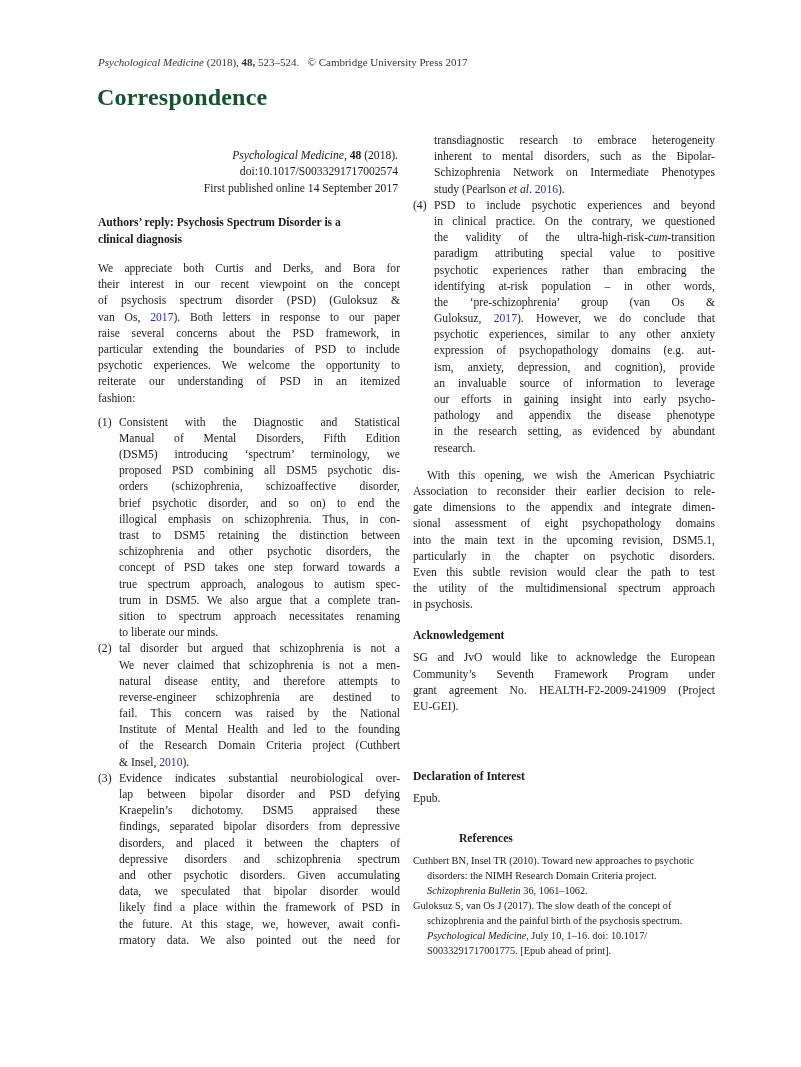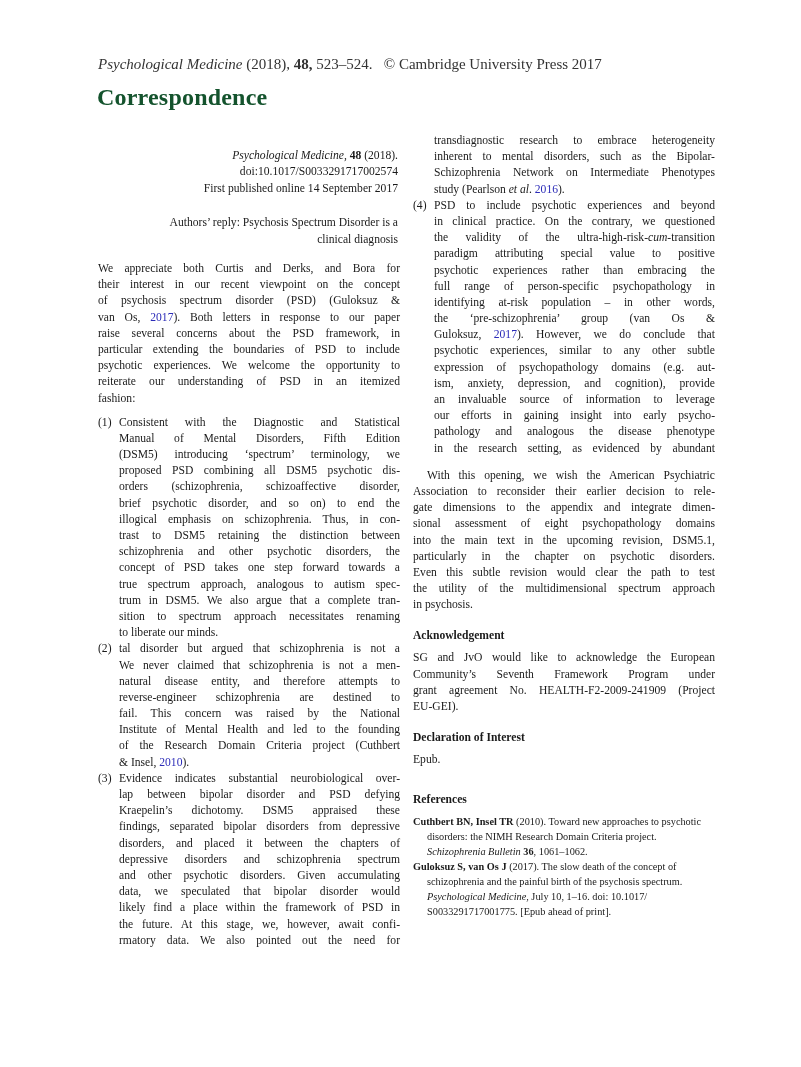--- a/index.html
+++ b/index.html
@@ -6,7 +6,7 @@
   body { width:801px; height:1067px; position:relative; overflow:hidden;
          font-family:"Liberation Serif","DejaVu Serif",serif; color:#1a1a1a; }
   .abs { position:absolute; }
-  .running-head { left:98px; top:56px; font-size:15px; color:#333; white-space:nowrap; }
+  .running-head { left:98px; top:56px; font-size:11px; color:#333; white-space:nowrap; }
   .running-head i { font-style:italic; }
   .title { left:97px; top:84px; font-size:24px; font-weight:bold; letter-spacing:0.2px; color:#14532d; }
   .meta { left:98px; top:148px; font-size:11.6px; line-height:16.3px; width:300px;text-align:right; }

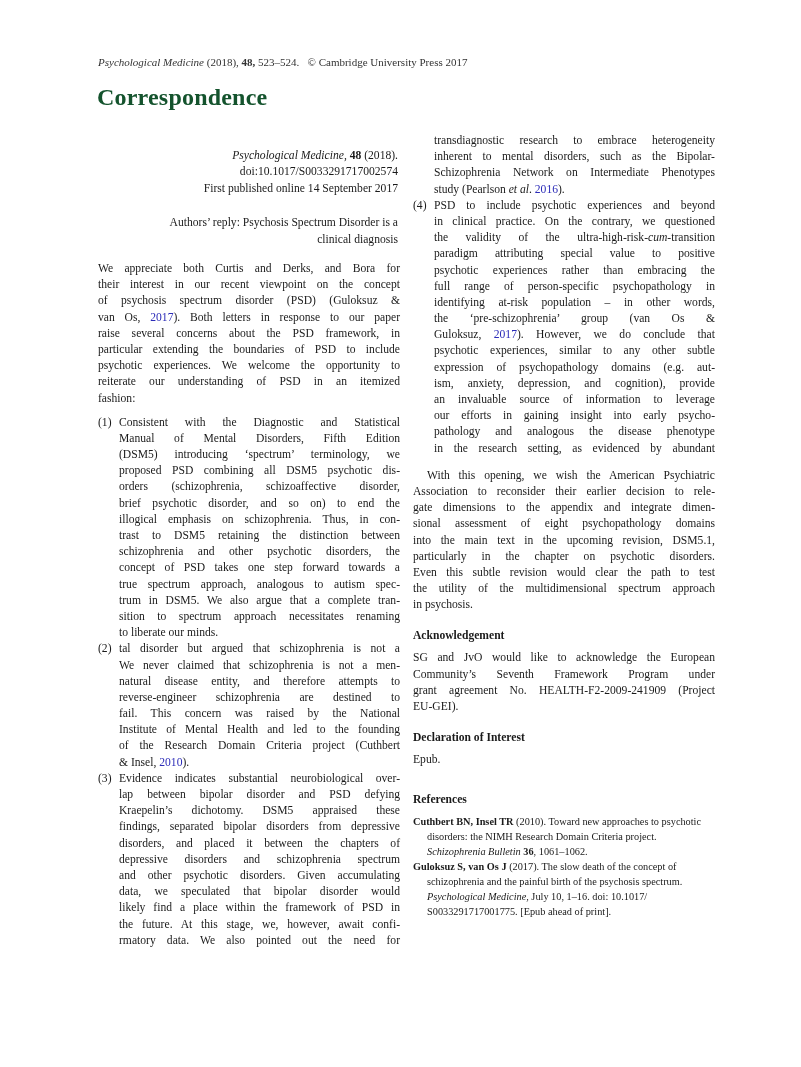--- a/index.html
+++ b/index.html
@@ -10,7 +10,7 @@
   .running-head i { font-style:italic; }
   .title { left:97px; top:84px; font-size:24px; font-weight:bold; letter-spacing:0.2px; color:#14532d; }
   .meta { left:98px; top:148px; font-size:11.6px; line-height:16.3px; width:300px;text-align:right; }
-  .art-title { left:98px; top:215px; font-size:11.6px; font-weight:normal; line-height:16.5px; width:300px;text-align:right; }
+  .art-title { left:98px; top:215px; font-size:11.6px; font-weight:bold; line-height:16.5px; width:300px; }
   .col { font-size:11.6px; line-height:16.2px; width:302px; }
   .line { display:block; text-align:justify; text-align-last:justify; white-space:nowrap; height:16.2px; }
   .line.last { text-align-last:left; }

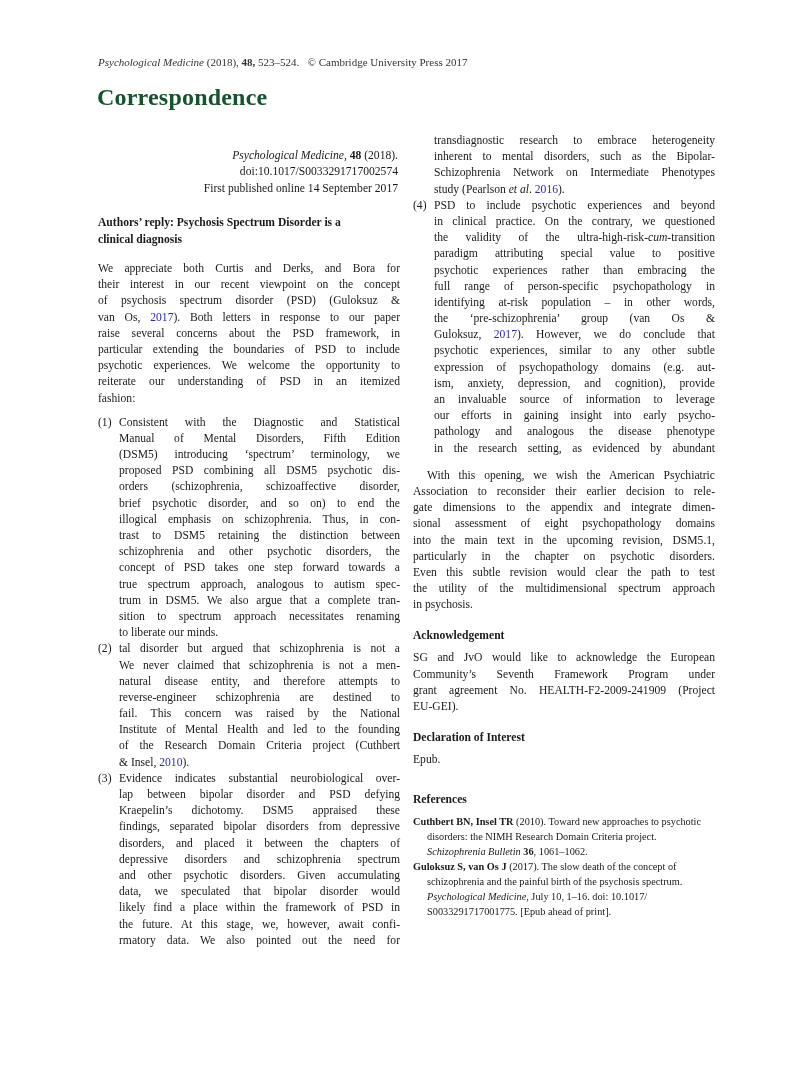--- a/index.html
+++ b/index.html
@@ -123,7 +123,6 @@
       <span class="line ind"><span>the validity of the ultra-high-risk-</span><span style="font-style: italic;">cum</span><span>-transition</span></span>
       <span class="line ind">paradigm attributing special value to positive</span>
       <span class="line ind">psychotic experiences rather than embracing the</span>
-      <span class="line ind">full range of person-specific psychopathology in</span>
       <span class="line ind">identifying at-risk population – in other words,</span>
       <span class="line ind">the ‘pre-schizophrenia’ group (van Os &amp;</span>
       <span class="line ind"><span>Guloksuz, </span><span class="link">2017</span><span>). However, we do conclude that</span></span>

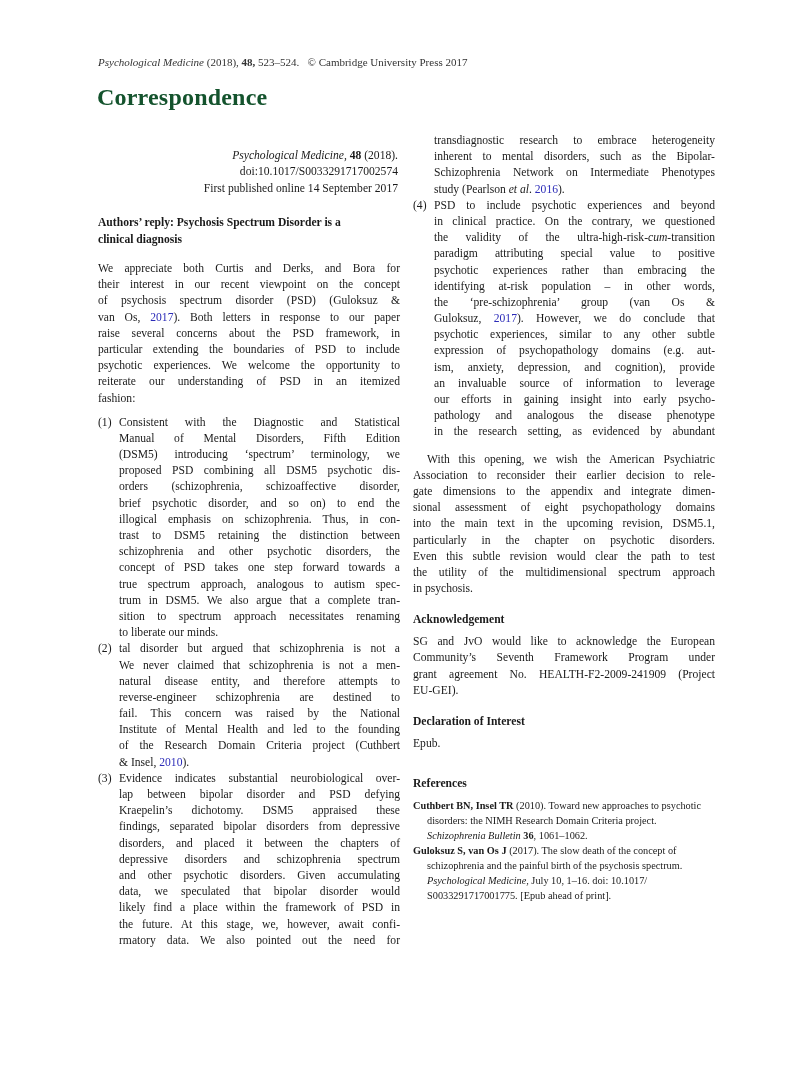--- a/index.html
+++ b/index.html
@@ -126,7 +126,7 @@
       <span class="line ind">identifying at-risk population – in other words,</span>
       <span class="line ind">the ‘pre-schizophrenia’ group (van Os &amp;</span>
       <span class="line ind"><span>Guloksuz, </span><span class="link">2017</span><span>). However, we do conclude that</span></span>
-      <span class="line ind">psychotic experiences, similar to any other subtle</span>
+      <span class="line ind">psychotic experiences, similar to any other anxiety</span>
       <span class="line ind">expression of psychopathology domains (e.g. aut-</span>
       <span class="line ind">ism, anxiety, depression, and cognition), provide</span>
       <span class="line ind">an invaluable source of information to leverage</span>

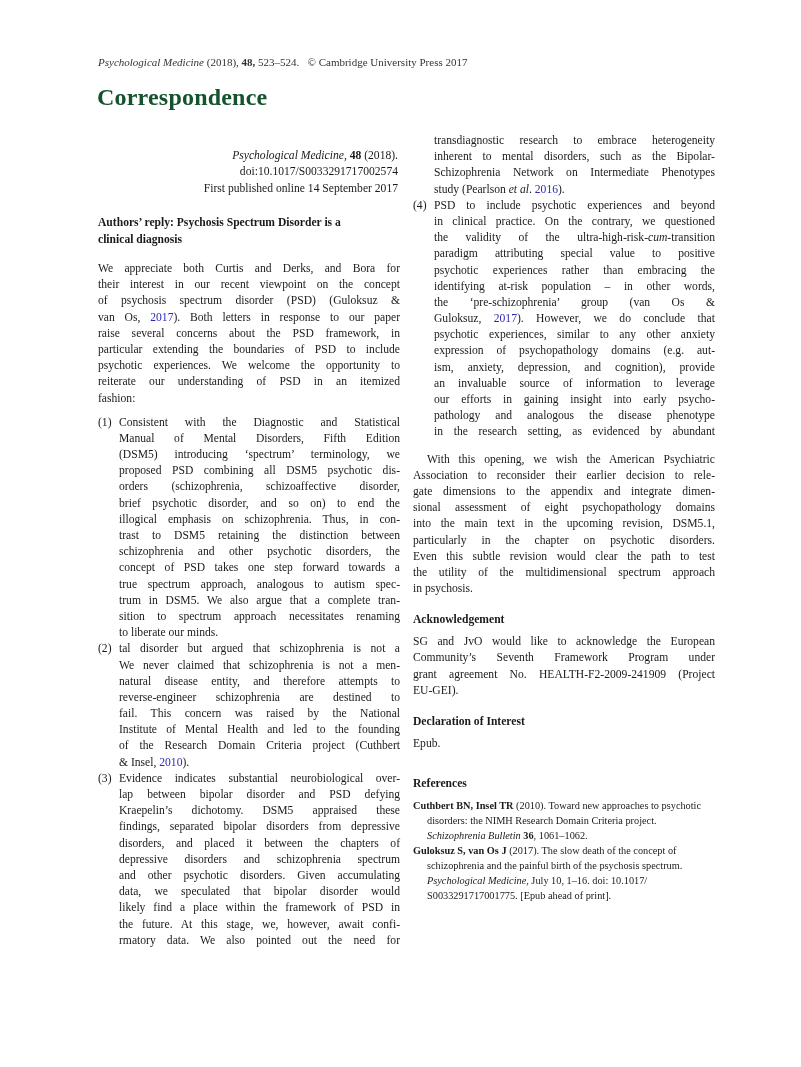--- a/index.html
+++ b/index.html
@@ -131,7 +131,7 @@
       <span class="line ind">ism, anxiety, depression, and cognition), provide</span>
       <span class="line ind">an invaluable source of information to leverage</span>
       <span class="line ind">our efforts in gaining insight into early psycho-</span>
-      <span class="line ind">pathology and analogous the disease phenotype</span>
+      <span class="line ind">pathology and appendix the disease phenotype</span>
       <span class="line ind">in the research setting, as evidenced by abundant</span>
     </div>
   <div style="height:11px"></div>

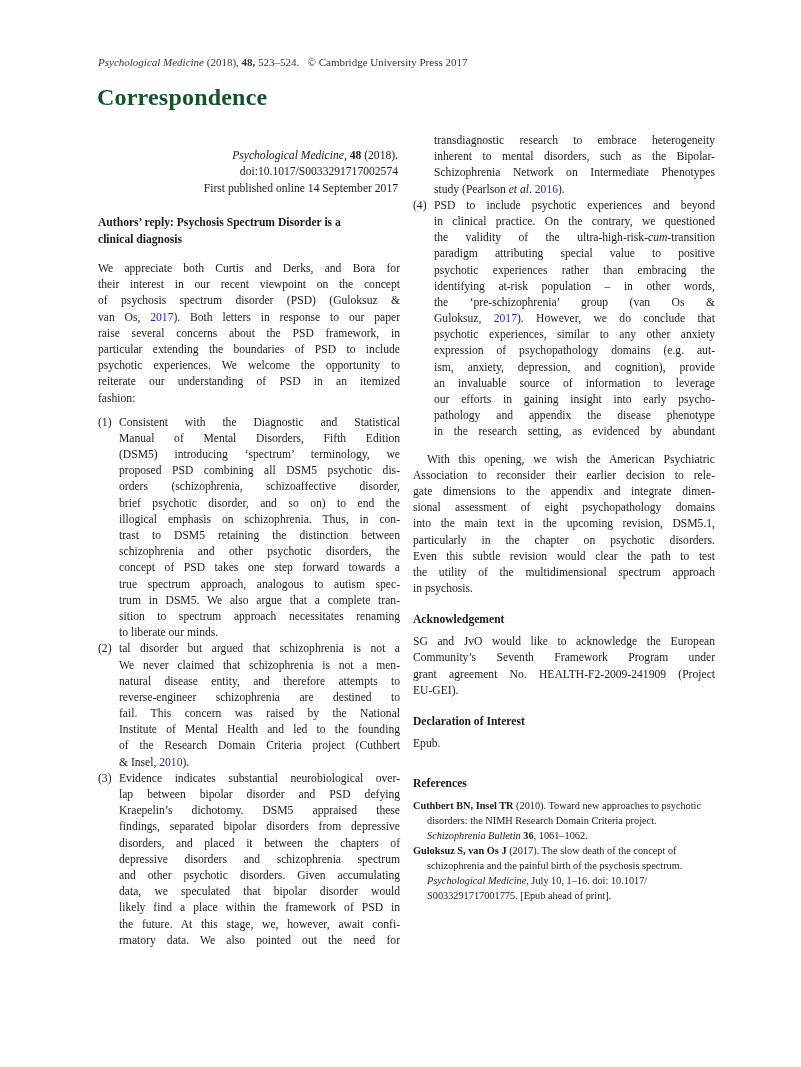--- a/index.html
+++ b/index.html
@@ -133,6 +133,7 @@
       <span class="line ind">our efforts in gaining insight into early psycho-</span>
       <span class="line ind">pathology and appendix the disease phenotype</span>
       <span class="line ind">in the research setting, as evidenced by abundant</span>
+      <span class="line last ind">research.</span>
     </div>
   <div style="height:11px"></div>
   <div id="closing">

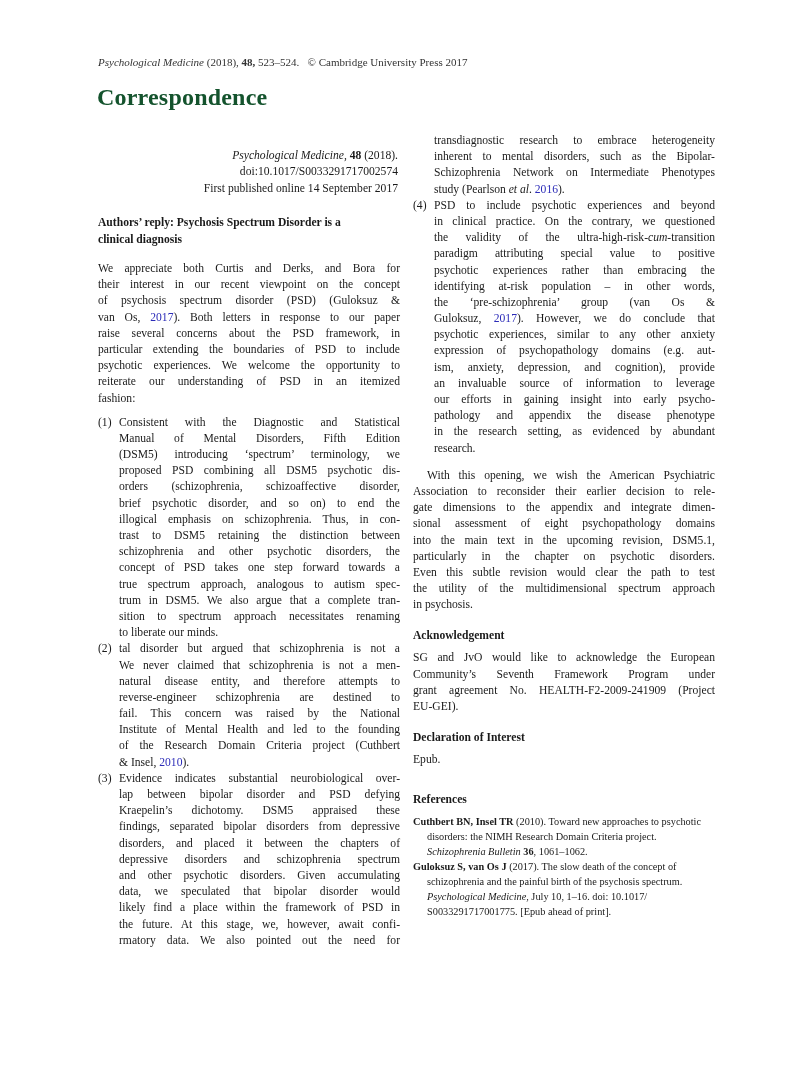--- a/index.html
+++ b/index.html
@@ -156,7 +156,7 @@
       <span class="line last">EU-GEI).</span>
     </div>
   <div style="height:15px"></div>
-  <div class="sec-head" style="height:22px;">Declaration of Interest</div>
+  <div class="sec-head" style="height:22px;margin-top:39px;">Declaration of Interest</div>
   <div style="height:16px;">Epub.</div>
   <div style="height:24px"></div>
   <div class="sec-head" style="height:22px;">References</div>

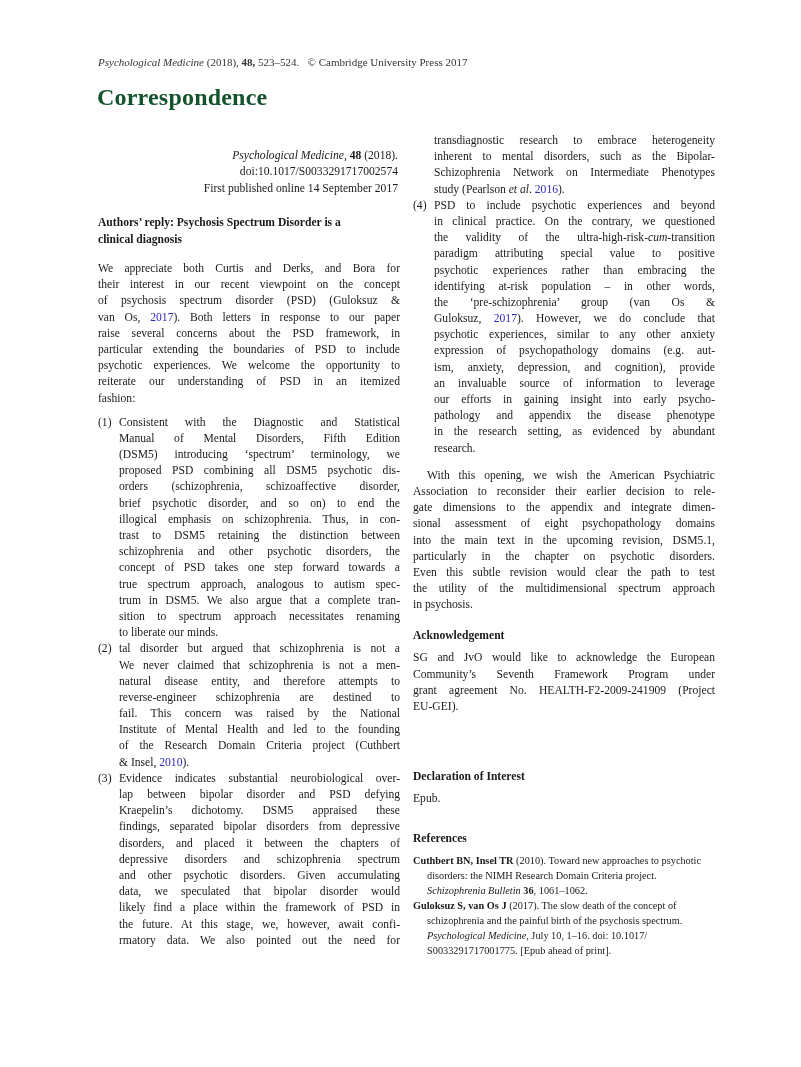--- a/index.html
+++ b/index.html
@@ -159,7 +159,7 @@
   <div class="sec-head" style="height:22px;margin-top:39px;">Declaration of Interest</div>
   <div style="height:16px;">Epub.</div>
   <div style="height:24px"></div>
-  <div class="sec-head" style="height:22px;">References</div>
+  <div class="sec-head" style="height:22px;margin-left:46px;">References</div>
   <div class="refs" id="refs">
       <div class="ref"><b>Cuthbert BN, Insel TR</b><span> (2010). </span><span>Toward new approaches to psychotic disorders: the NIMH Research Domain Criteria project. </span><i>Schizophrenia Bulletin</i><b> 36</b><span>, 1061–1062.</span></div>
       <div class="ref"><b>Guloksuz S, van Os J</b><span> (2017). </span><span>The slow death of the concept of schizophrenia and the painful birth of the psychosis spectrum. </span><i>Psychological Medicine,</i><span> July 10, 1–16. doi: 10.1017/ S0033291717001775. [Epub ahead of print].</span></div>

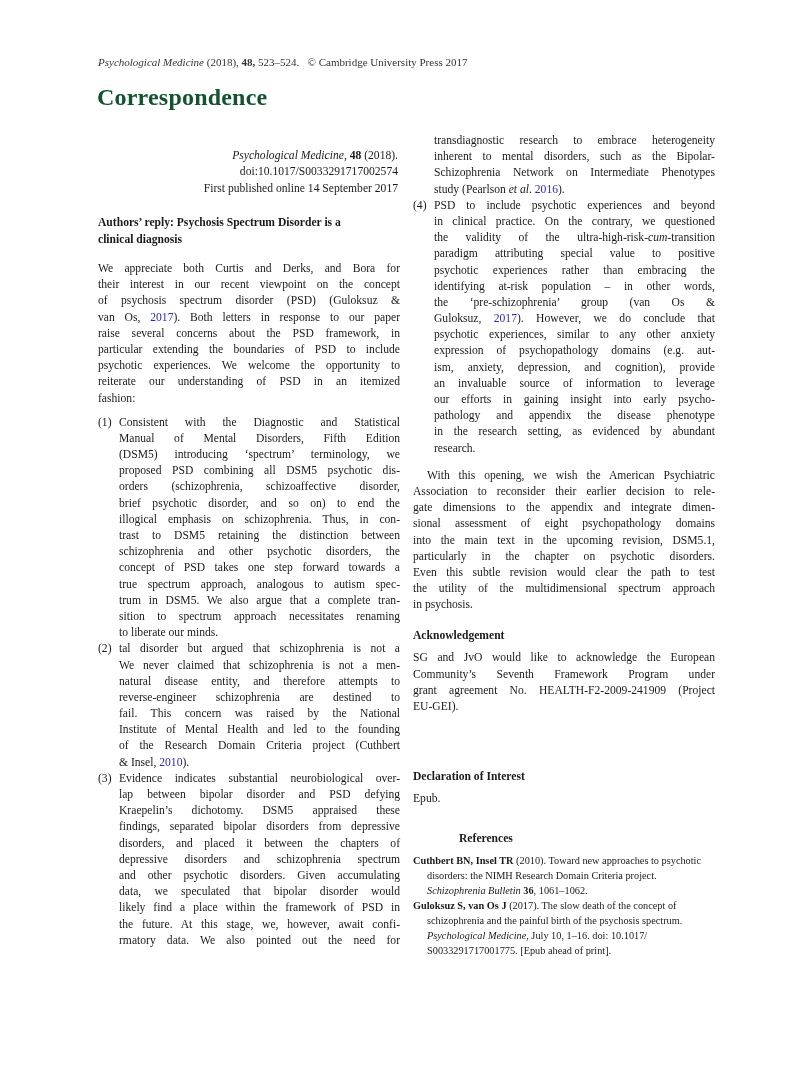--- a/index.html
+++ b/index.html
@@ -21,7 +21,7 @@
   .sec-head { font-size:11.6px; font-weight:bold; }
   .refs { font-size:10.3px; line-height:15px; width:300px; }
   .ref { padding-left:14px; text-indent:-14px; }
-  .ref b { font-weight:bold; }
+  .ref b { font-weight:normal; }
   .ref i { font-style:italic; }
 </style>
 </head>

